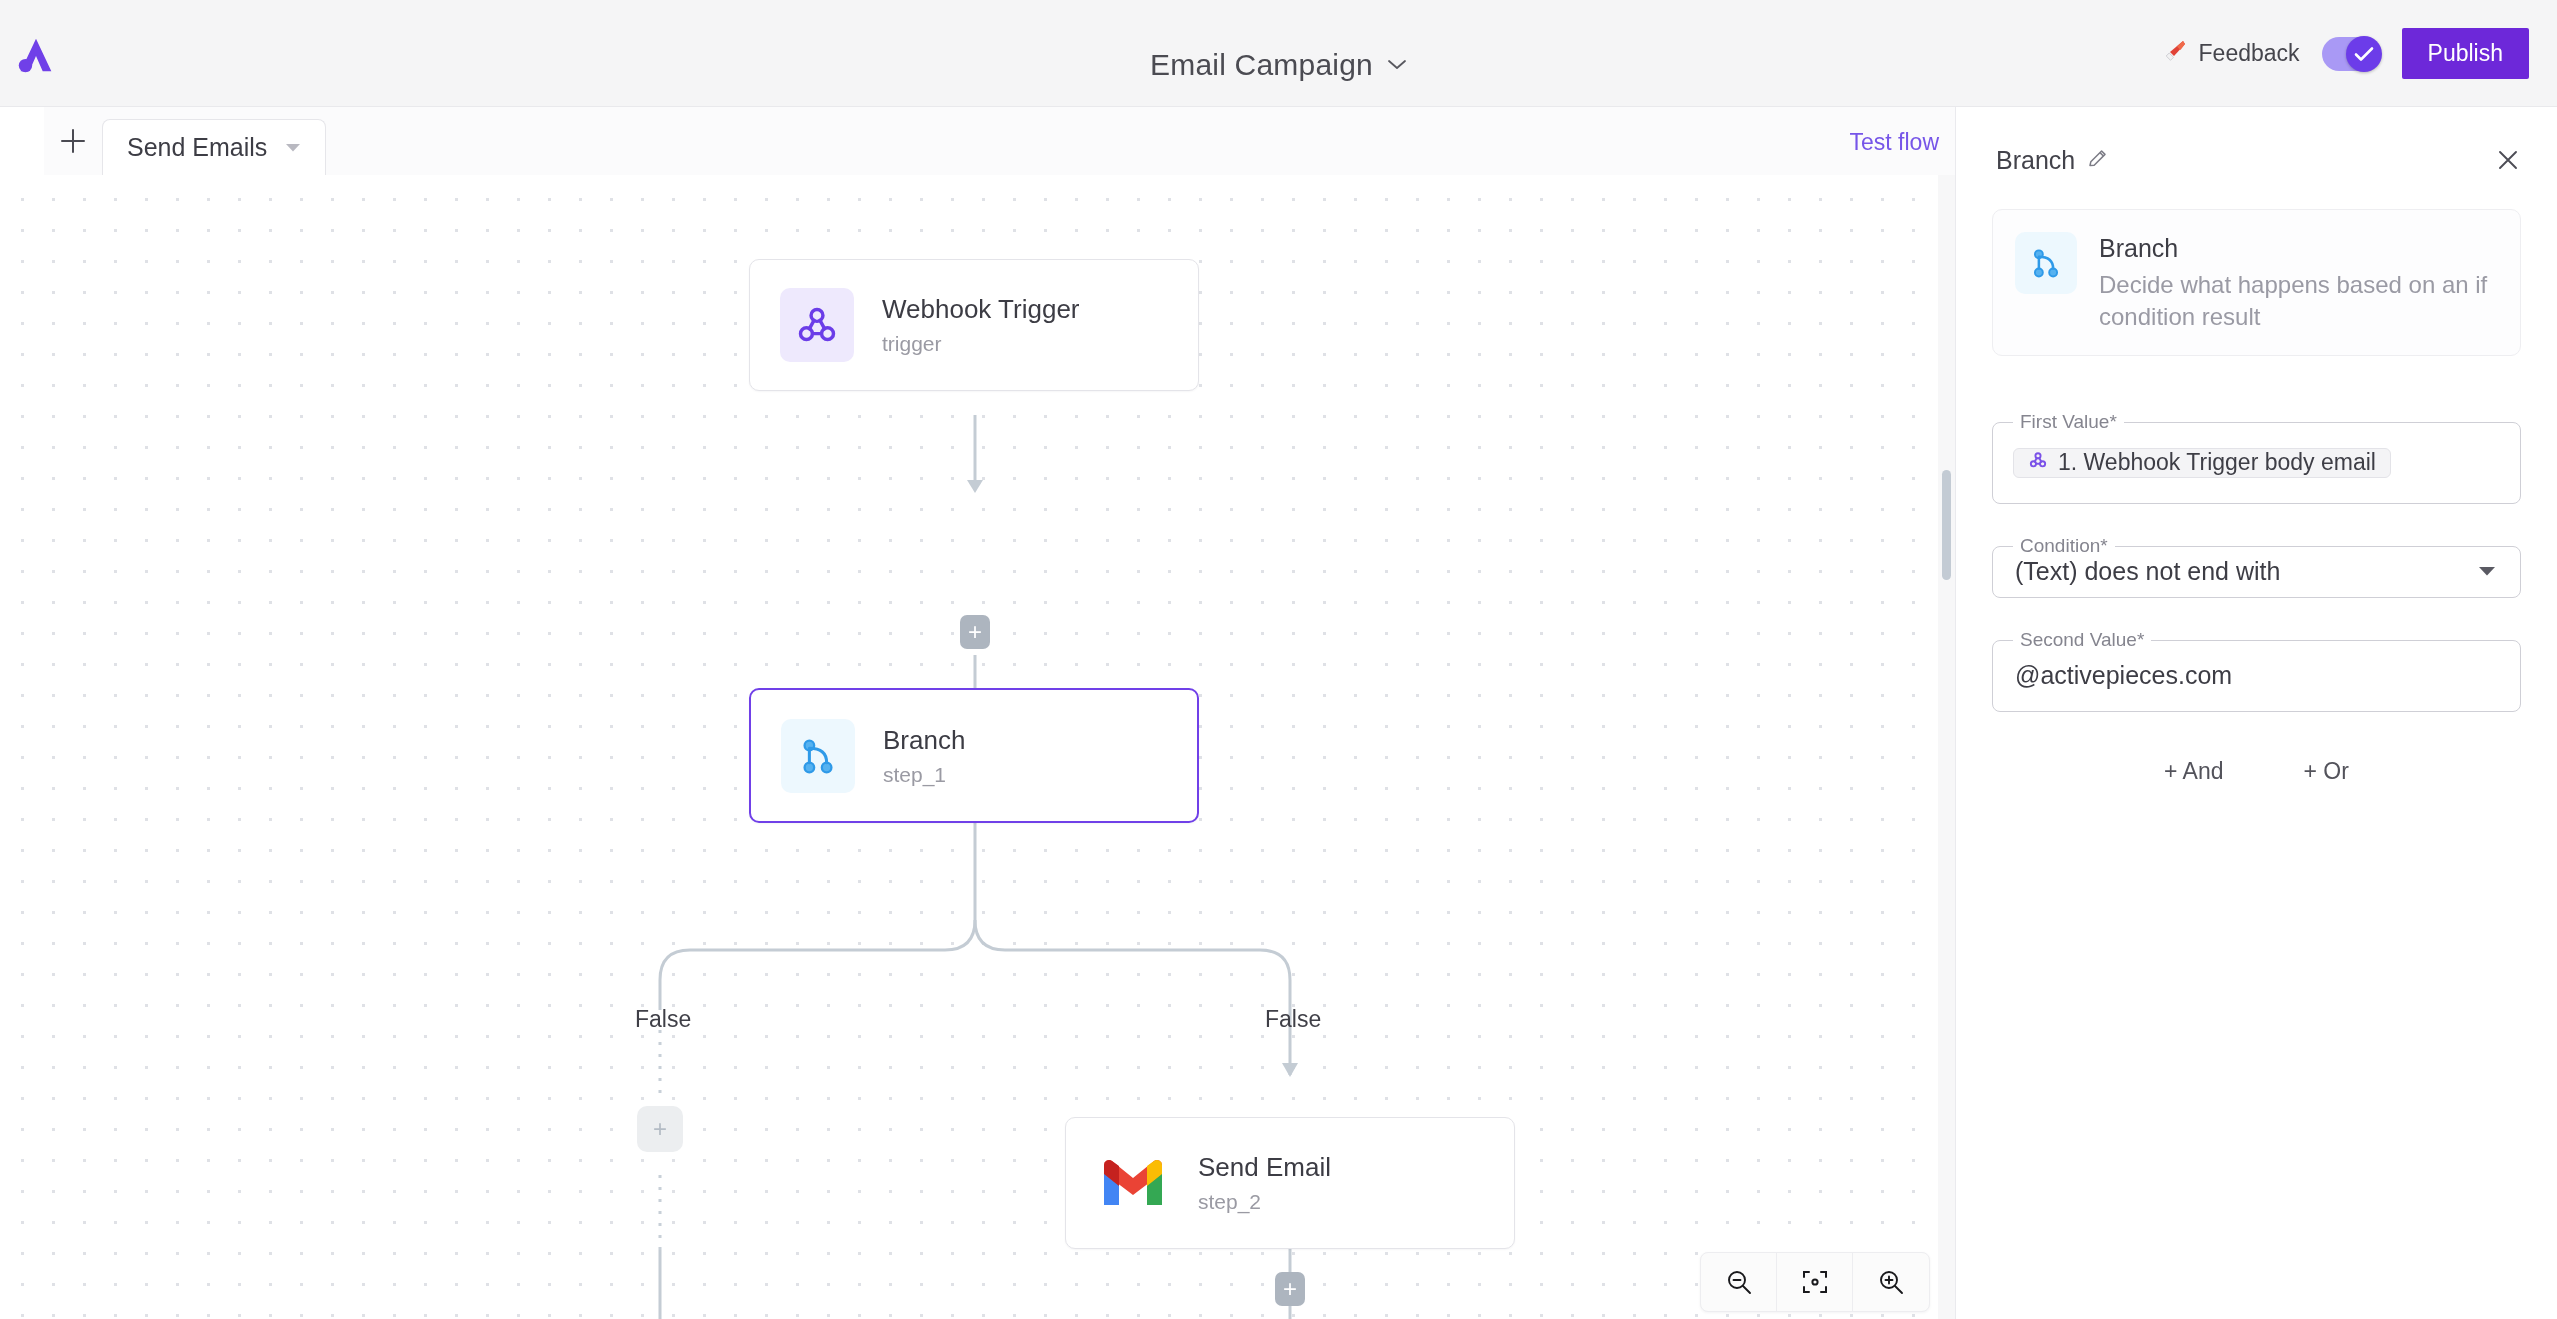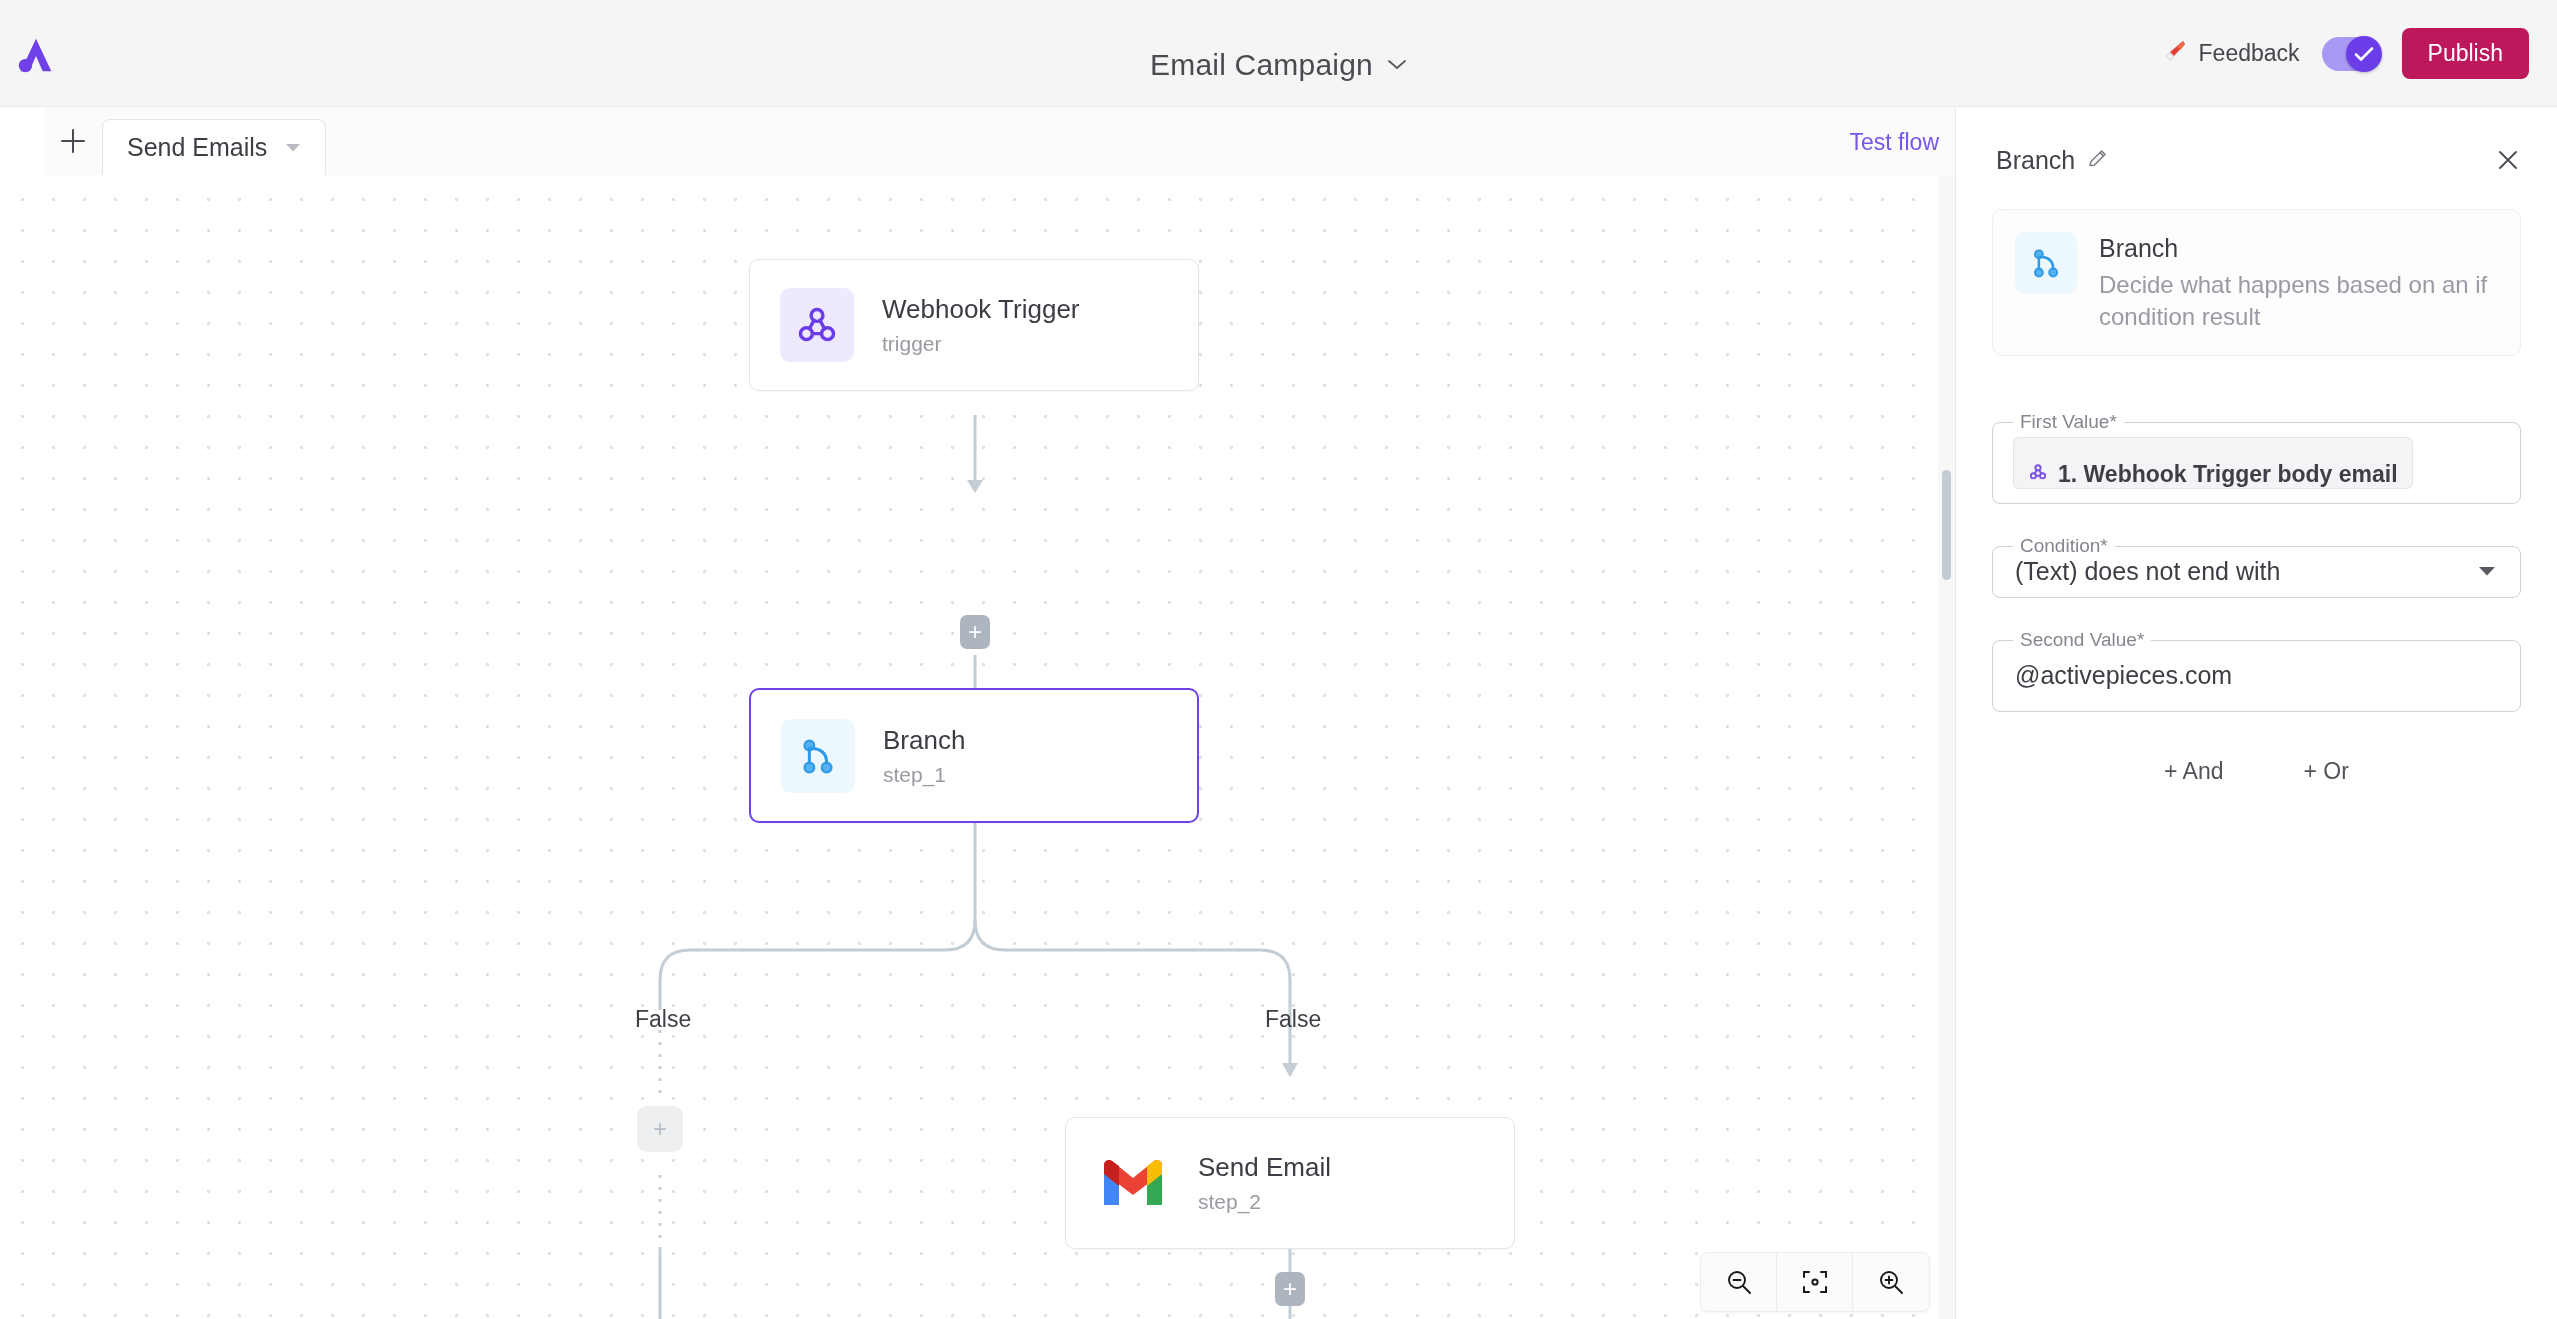--- a/index.html
+++ b/index.html
@@ -54,9 +54,9 @@
     box-shadow: 0 1px 3px rgba(0,0,0,.25);
   }
   .publish-btn {
-    background: #be185d; color: #fff;
+    background: #6d28d9; color: #fff;
     font-size: 23px; padding: 12px 26px;
-    border: none; border-radius: 8px; cursor: pointer;
+    border: none; border-radius: 2px; cursor: pointer;
     font-family: inherit;
   }
 

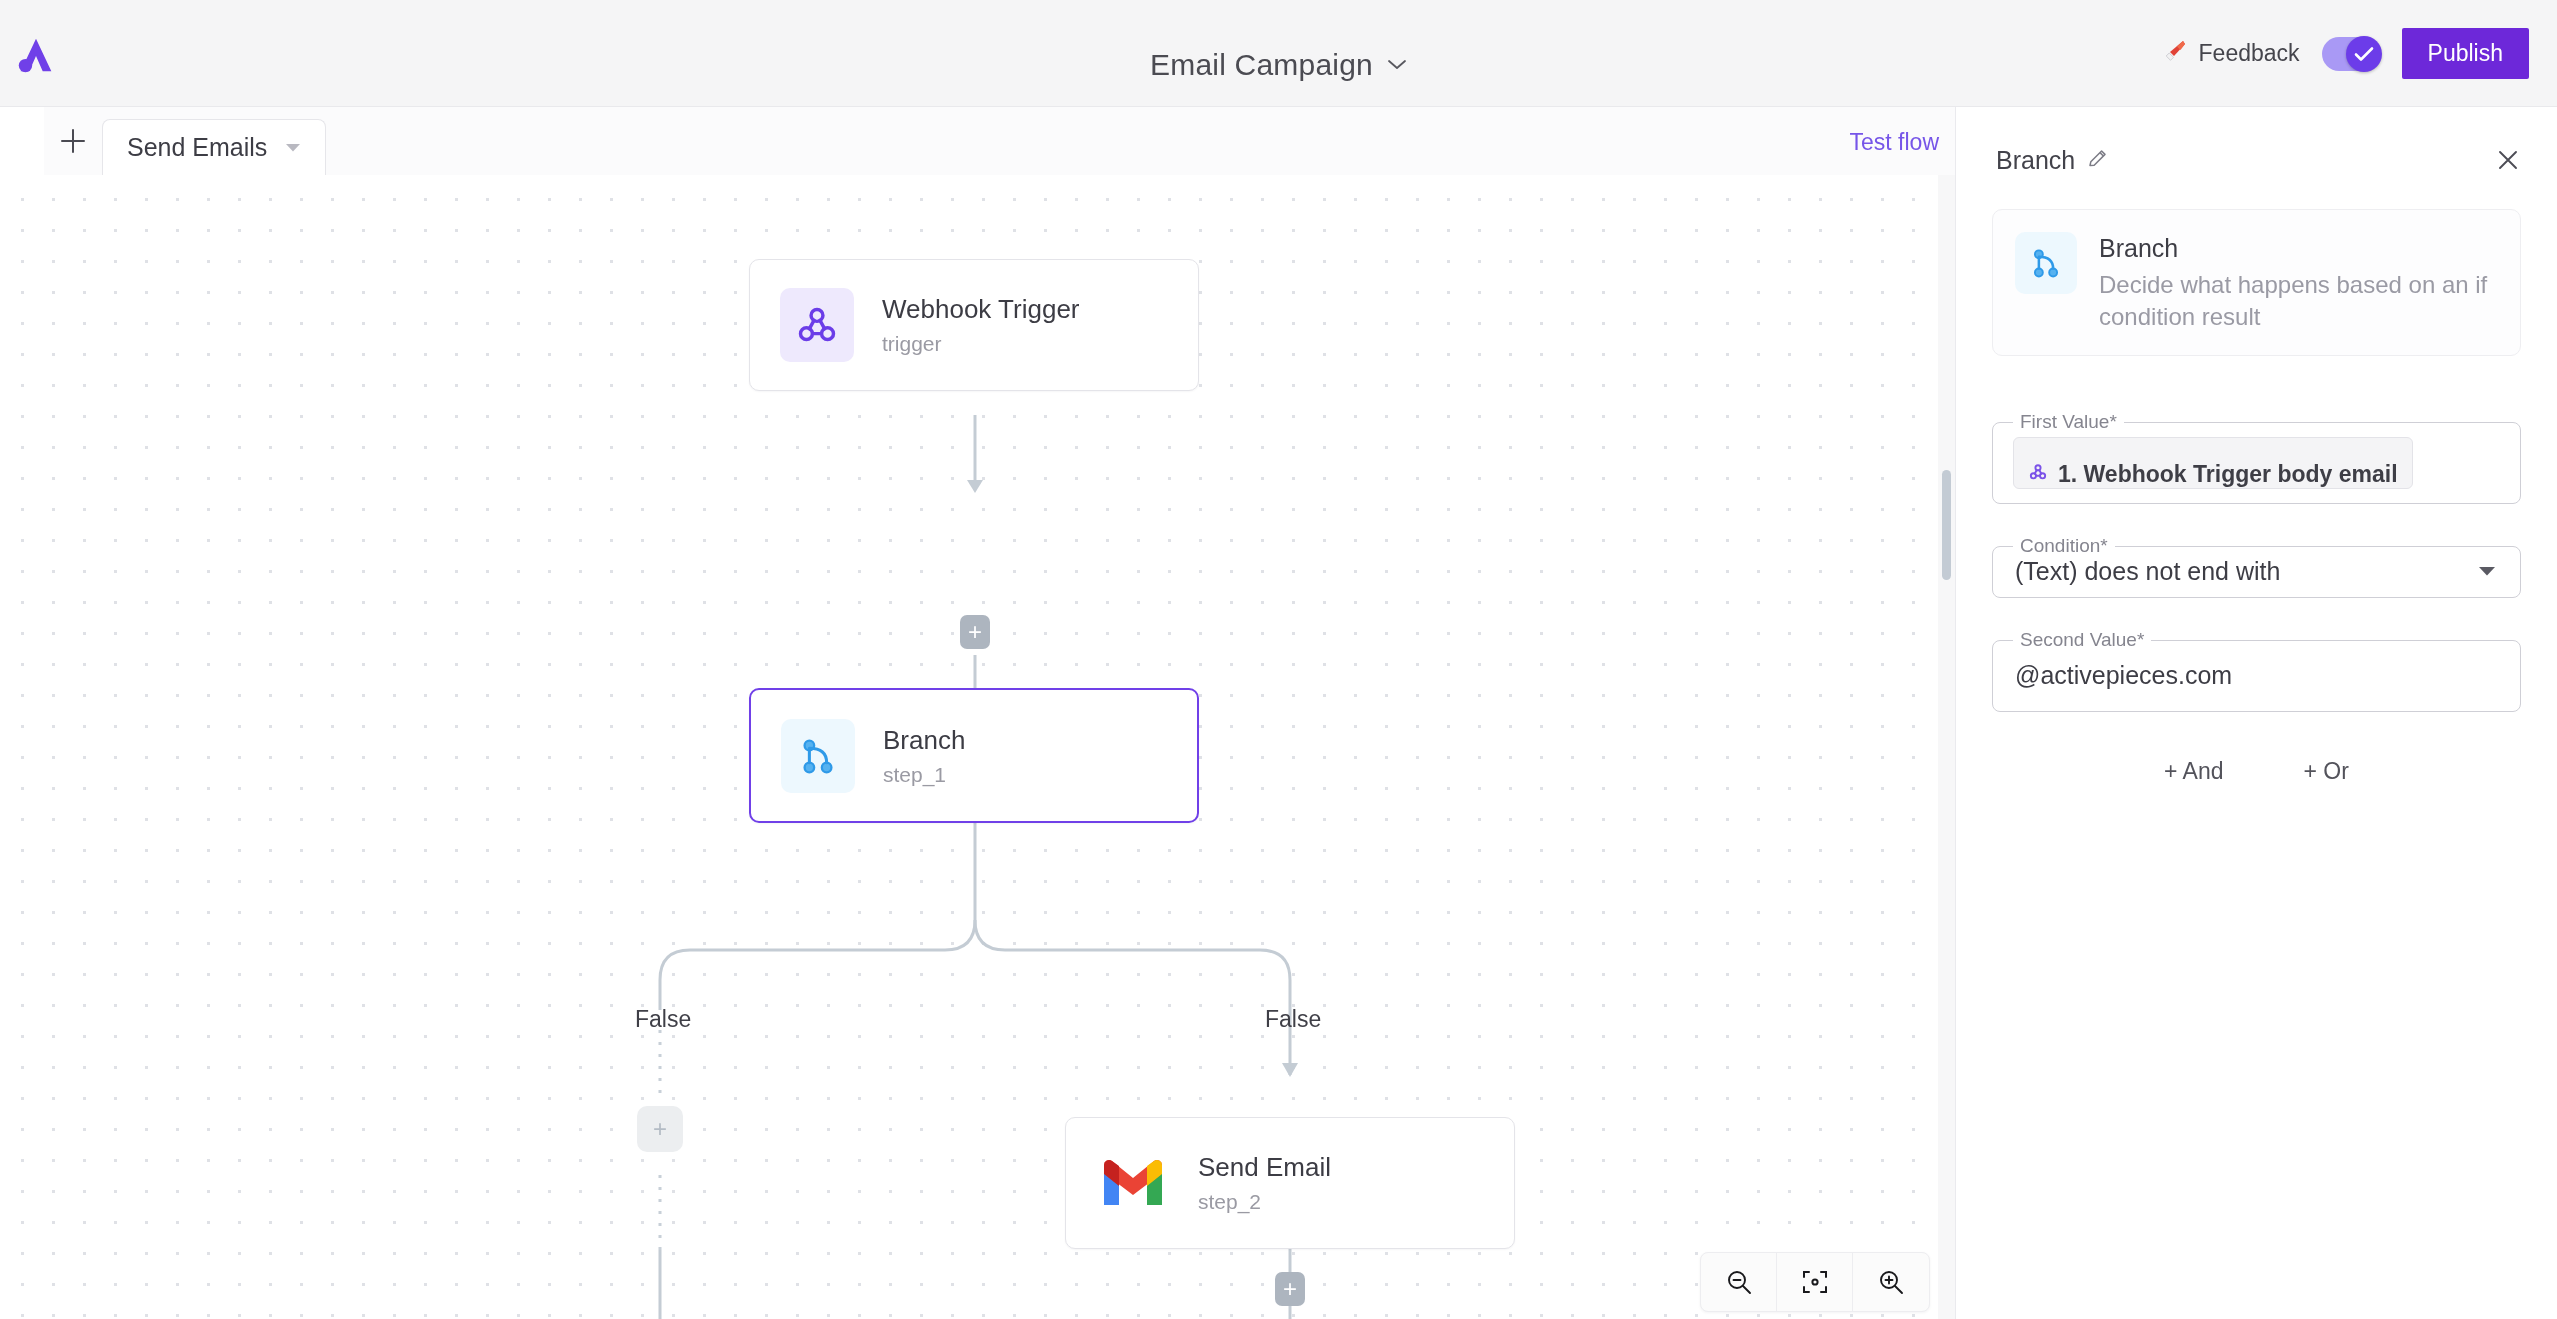--- a/index.html
+++ b/index.html
@@ -216,9 +216,9 @@
     background: #f4f4f6;
     border: 1px solid #e3e3e8;
     border-radius: 6px;
-    height: 52px; display: inline-flex; align-items: flex-end;
+    height: 30px; display: inline-flex; align-items: flex-start;
     gap: 10px; padding: 0 14px;
-    font-size: 23px; color: #3e3e46; cursor: pointer; font-weight: bold;
+    font-size: 23px; color: #3e3e46; cursor: pointer;
   }
   .field-cond {
     margin-top: 42px; height: 52px;

